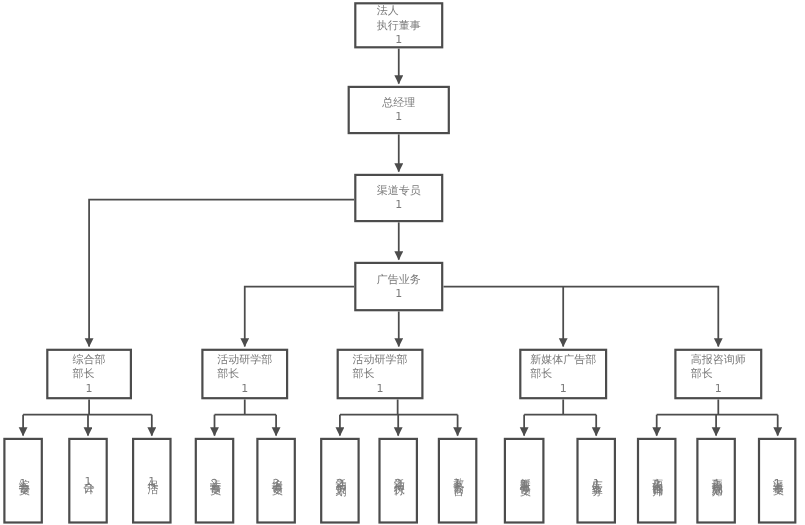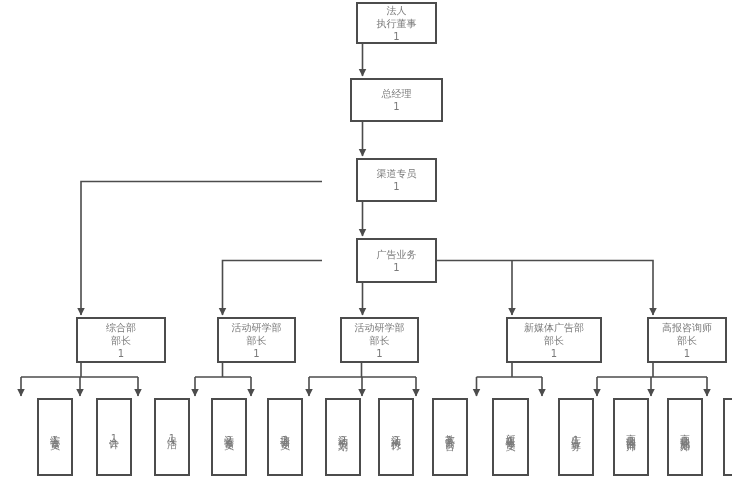--- a/index.html
+++ b/index.html
@@ -32,8 +32,7 @@
     flex-direction:column;
     align-items:center;
     justify-content:center;
-    text-align:center;
-    margin-left:34px;
+    text-align:left;
   }
   .node .t{white-space:pre-line;}
   .vnode .v{

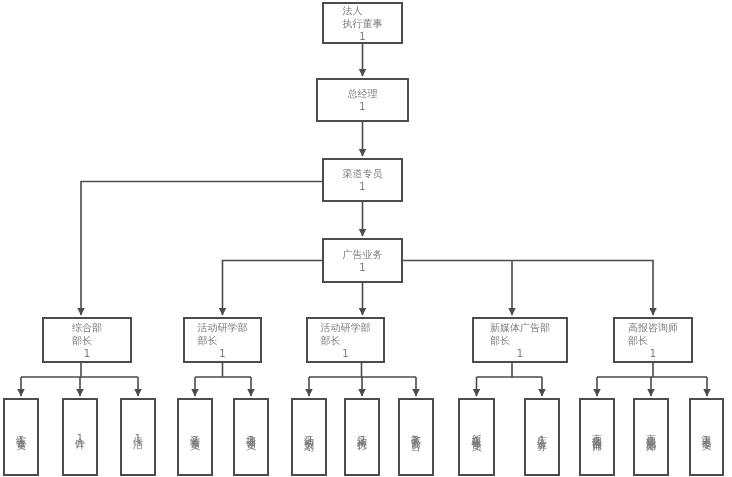--- a/index.html
+++ b/index.html
@@ -101,7 +101,7 @@
     <div class="c">1</div>
   </div>
 
-  <div class="node" style="left:42px;top:317px;width:90px;height:46px">
+  <div class="node" style="left:42px;top:317px;width:78px;height:46px">
     <div class="t">综合部
 部长</div>
     <div class="c">1</div>

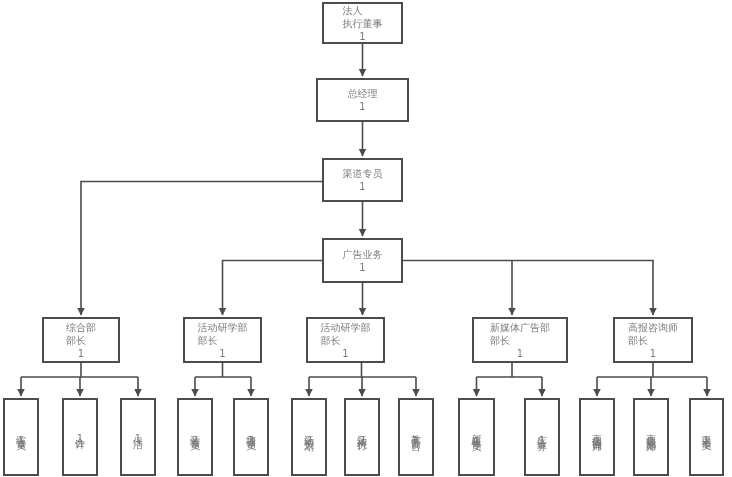--- a/index.html
+++ b/index.html
@@ -116,7 +116,7 @@
 部长</div>
     <div class="c">1</div>
   </div>
-  <div class="node" style="left:472px;top:317px;width:96px;height:46px">
+  <div class="node" style="left:472px;top:317px;width:80px;height:46px">
     <div class="t">新媒体广告部
 部长</div>
     <div class="c">1</div>

